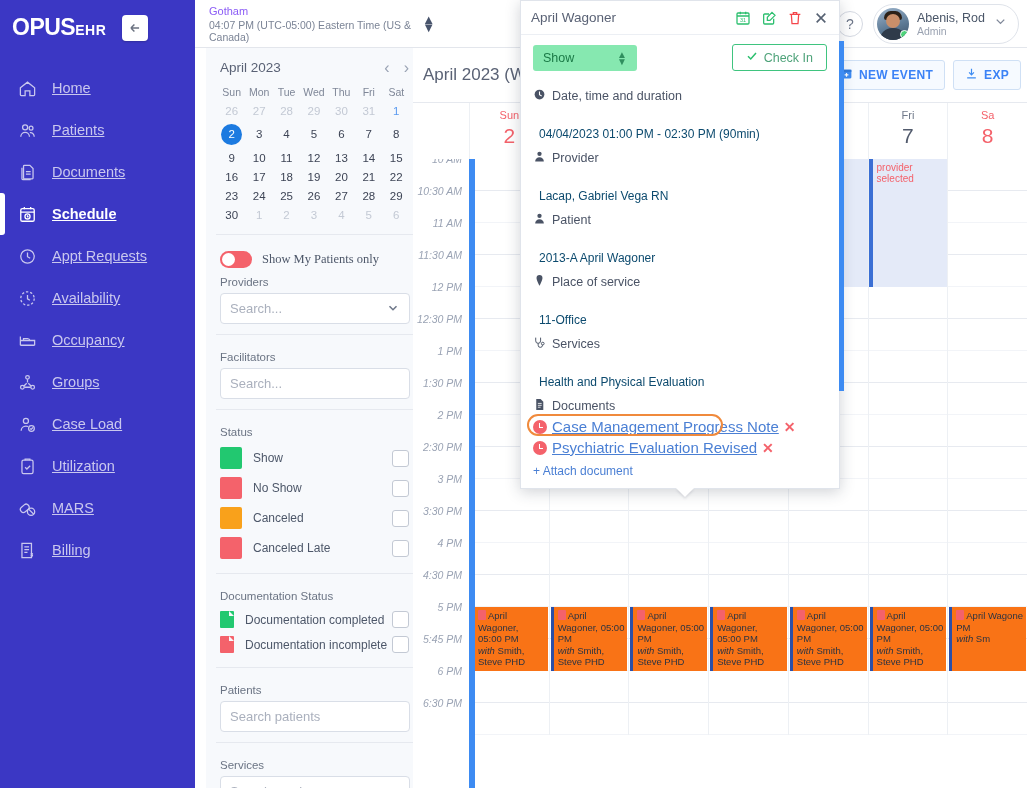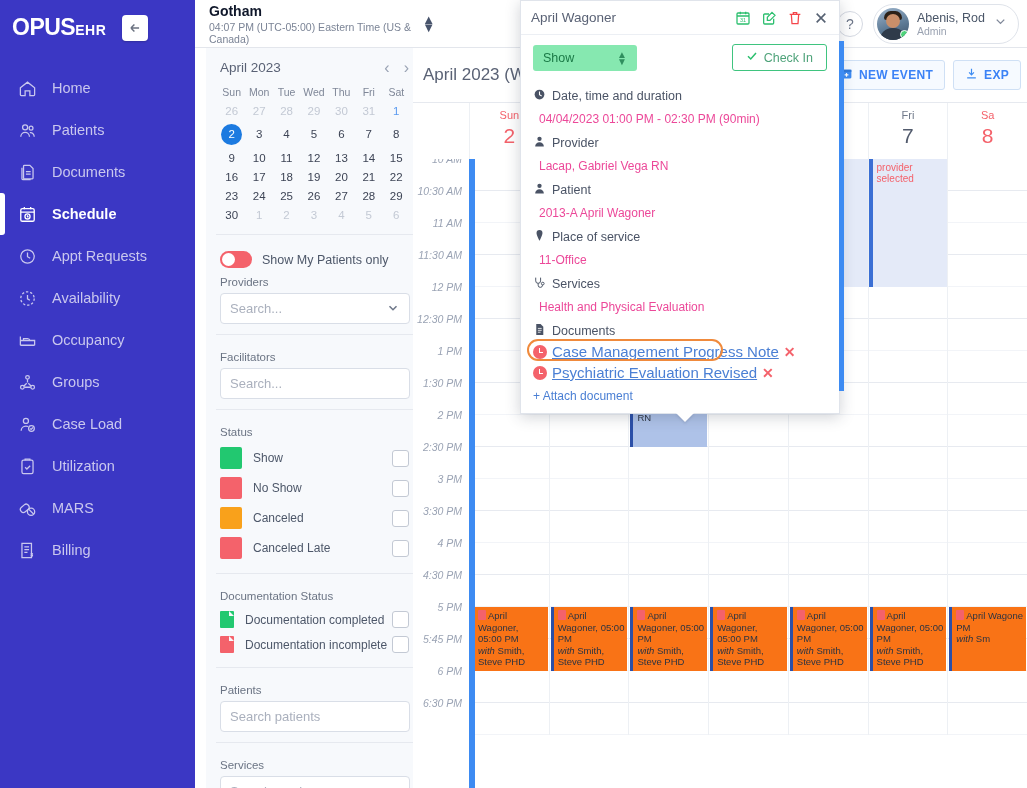--- a/index.html
+++ b/index.html
@@ -46,7 +46,7 @@
     display: flex; align-items: center;
   }
   .loc-box { display: flex; align-items: center; padding-left: 14px; width: 240px; }
-  .loc-name { font-size: 14px; font-weight: bold; color: #0f172a; }
+  .loc-name { font-size: 11px; font-weight: normal; color: #8b5cf6; }
   .loc-tz { font-size: 10.5px; color: #7b8496; margin-top: 2px; }
   .updown { margin-left: auto; color: #47536b; font-size: 13px; line-height: 8px; }
   .header-right { margin-left: auto; display: flex; align-items: center; padding-right: 8px; }

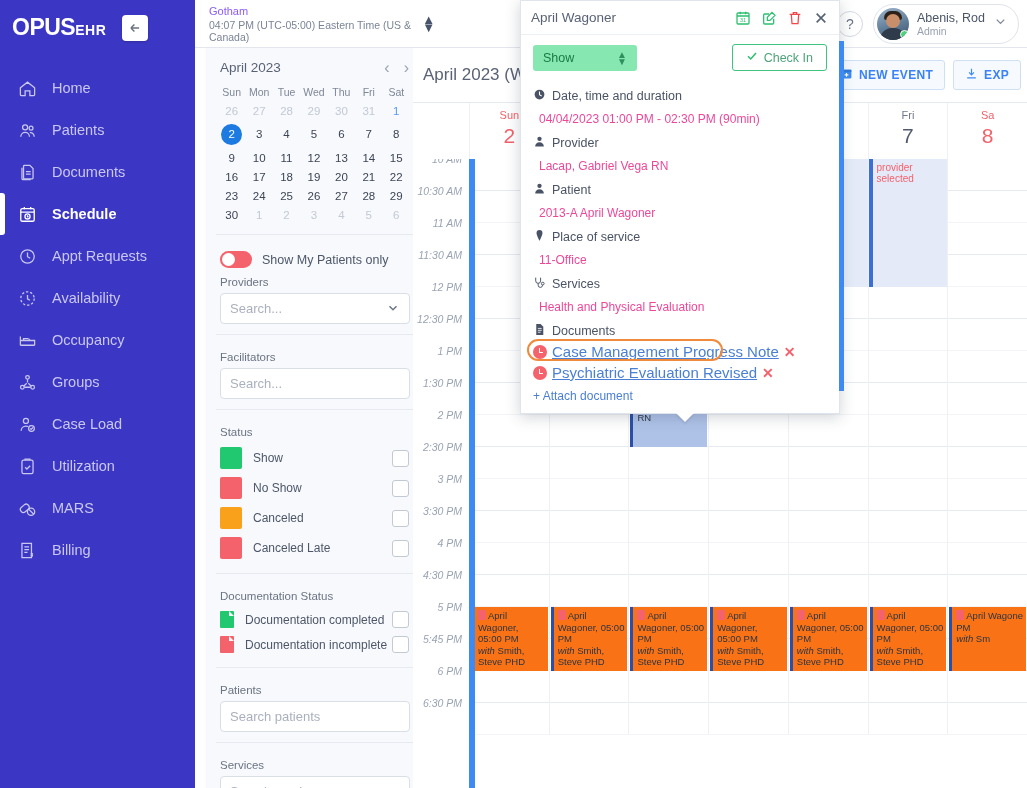--- a/index.html
+++ b/index.html
@@ -32,7 +32,7 @@
   }
   .nav-item .ic { width: 26px; height: 22px; flex: none; display: flex; align-items: center; }
   .nav-item .ic svg { width: 19px; height: 19px; }
-  .nav-item .lbl { margin-left: 8px; }
+  .nav-item .lbl { margin-left: 8px; text-decoration: underline; }
   .nav-item.active { color: #fff; font-weight: bold; }
   .nav-item.active::before {
     content:""; position: absolute; left: 0; top: 0; bottom: 0; width: 5px;

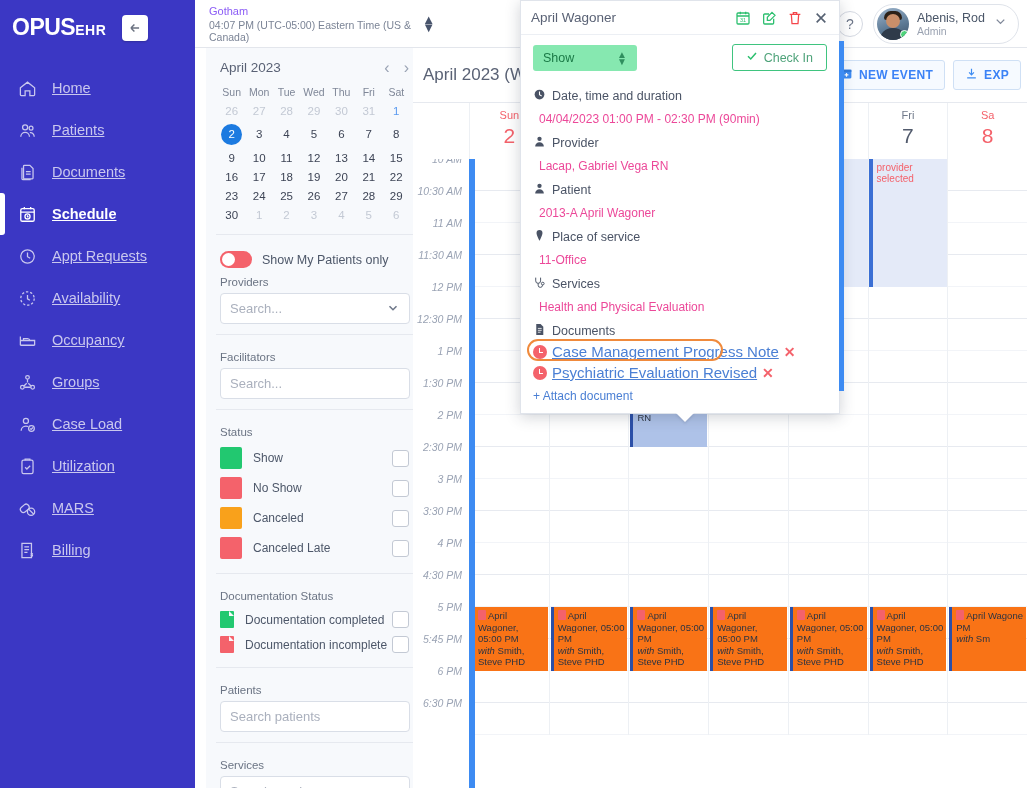--- a/index.html
+++ b/index.html
@@ -184,7 +184,7 @@
   .pop-body { padding: 2px 12px 10px 12px; }
   .fld-h { display: flex; align-items: center; gap: 6px; font-size: 12.5px; color: #4a5365; margin-top: 9px; }
   .fld-h svg { width: 13px; height: 13px; flex:none; }
-  .fld-v { font-size: 12px; color: #ec4899; margin: 8px 0 0 6px; }
+  .fld-v { font-size: 12px; color: #0c4a6e; margin: 23px 0 0 6px; }
   .doc-row { display: flex; align-items: center; gap: 5px; margin-top: 4px; position: relative; }
   .clock-ic { width: 14px; height: 14px; border-radius: 50%; background: #f4626b; position: relative; flex:none;}
   .clock-ic::after { content:""; position:absolute; left:6px; top:3px; width:1.4px; height:5px; background:#fff;}

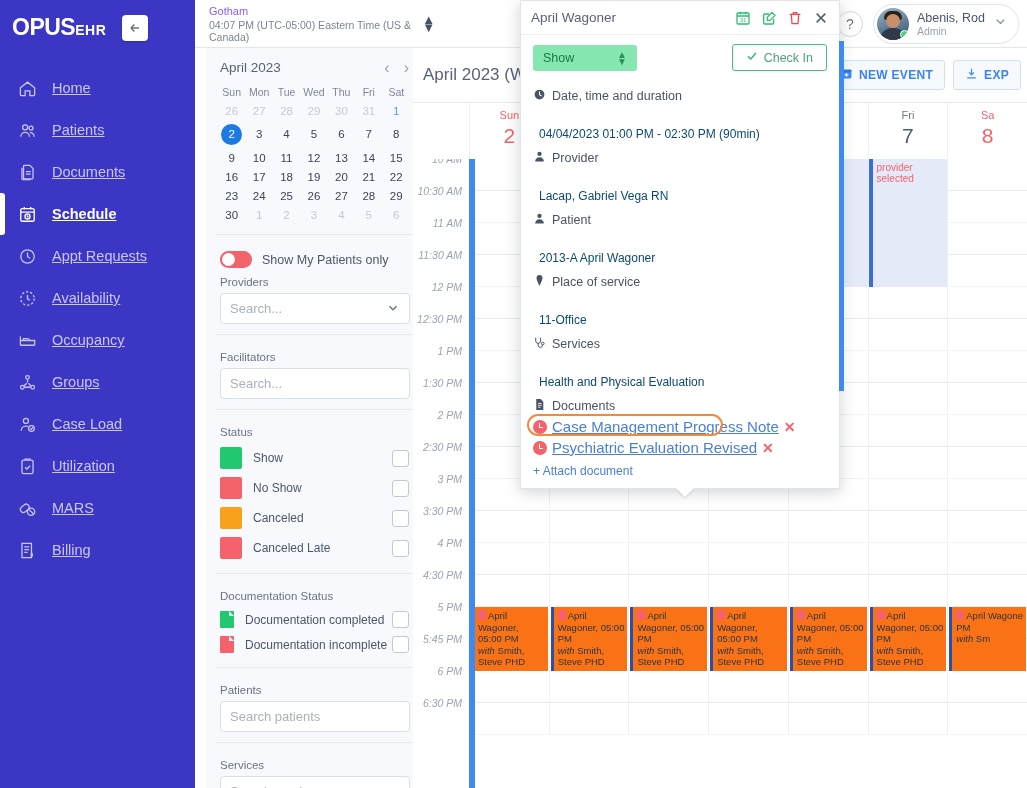--- a/index.html
+++ b/index.html
@@ -103,7 +103,7 @@
     width: 32px; height: 17px; border-radius: 9px; background: #f4626b; position: relative; cursor: pointer; flex:none;
   }
   .toggle .knob { position: absolute; left: 2px; top: 2px; width: 13px; height: 13px; border-radius: 50%; background: #fff; }
-  .toggle-lbl { font-size: 12.5px; color: #4d5769; margin-left: 10px; }
+  .toggle-lbl { font-size: 12.5px; color: #4d5769; margin-left: 10px; font-family: Liberation Serif, serif; }
   .fl { padding: 6px 14px 0 14px; }
   .fl-label { font-size: 11.5px; color: #6b7484; margin-bottom: 5px; }
   .fl-input {

